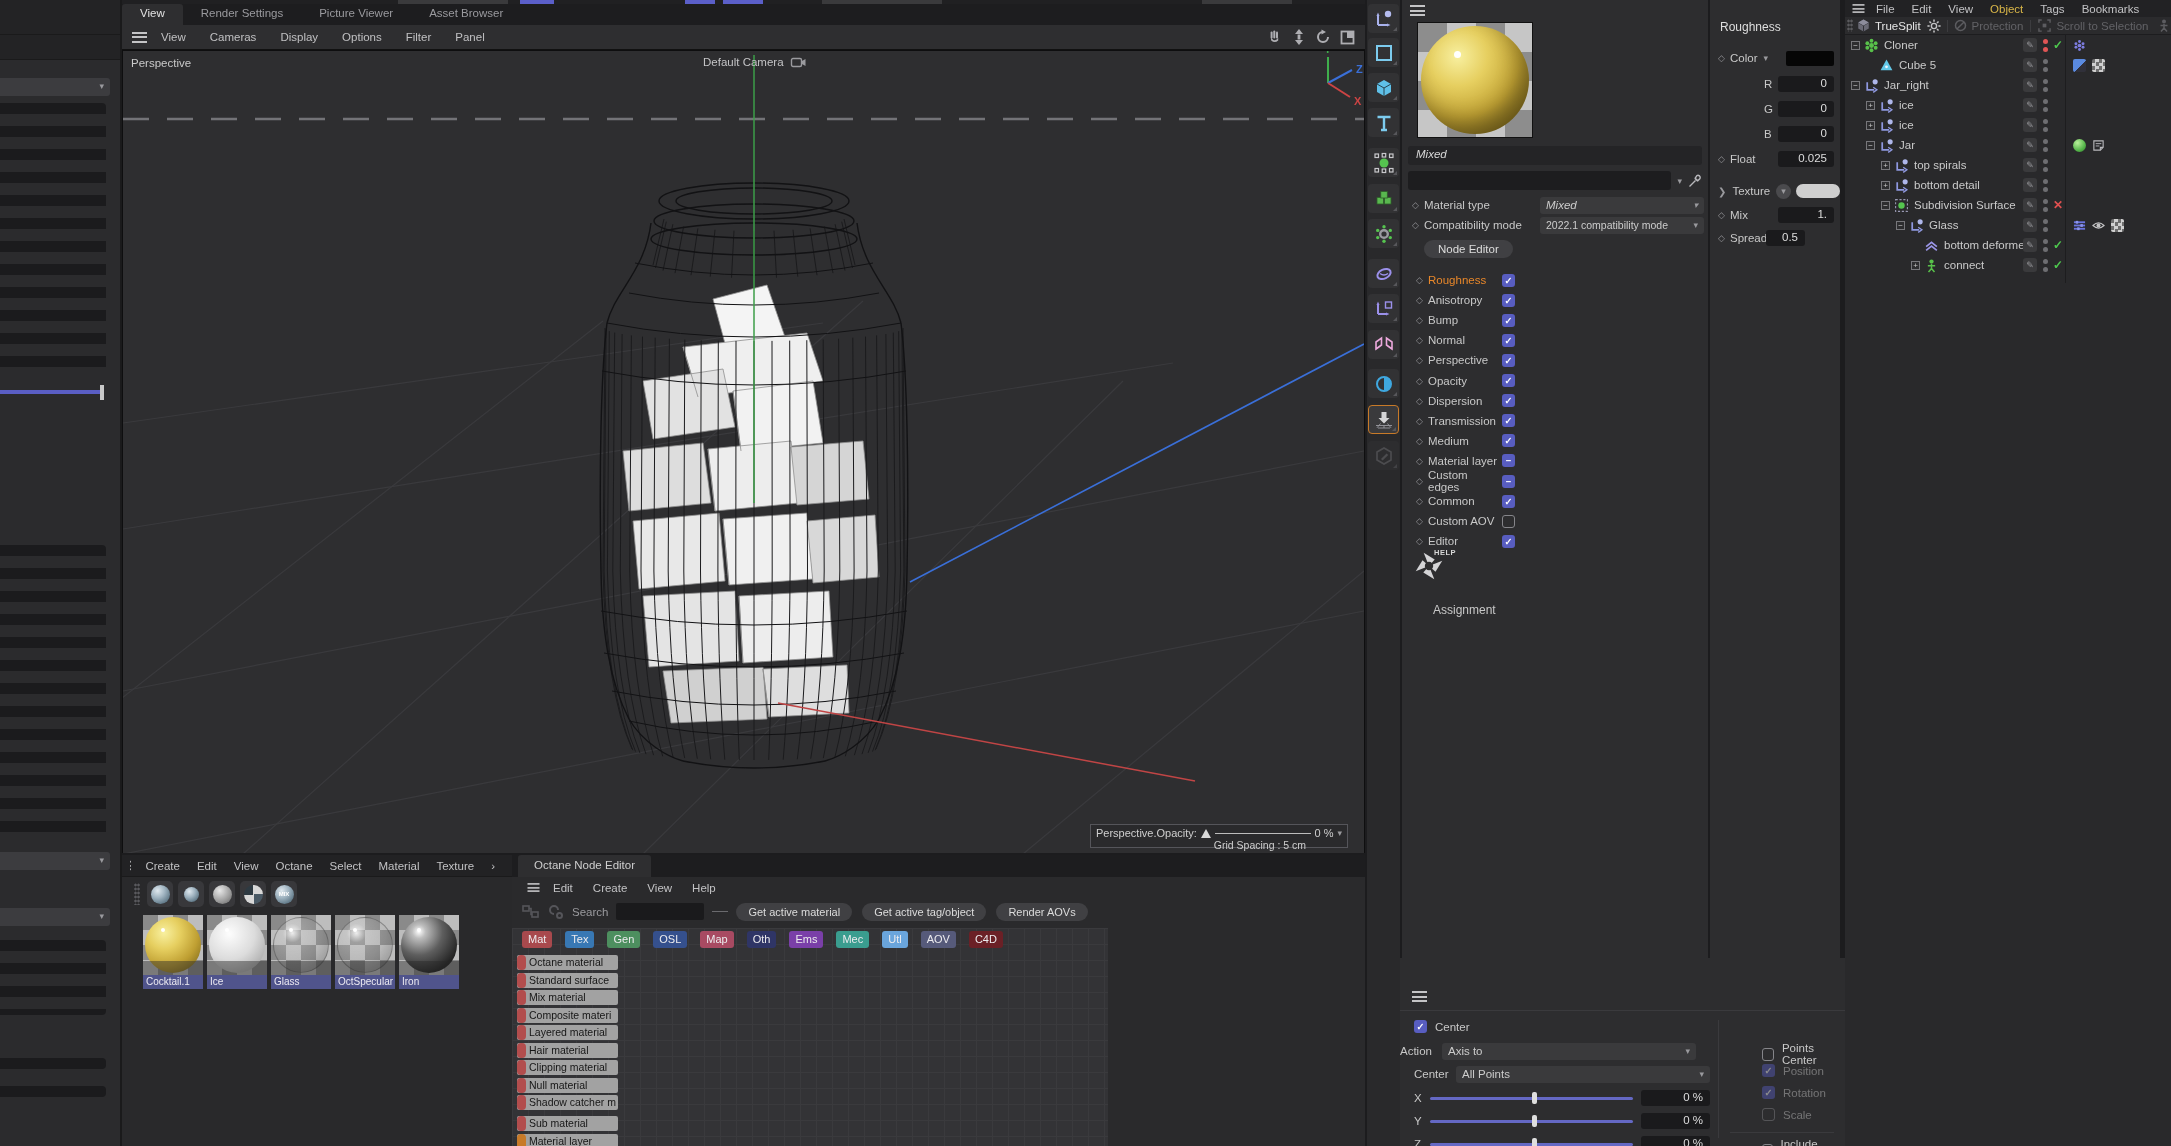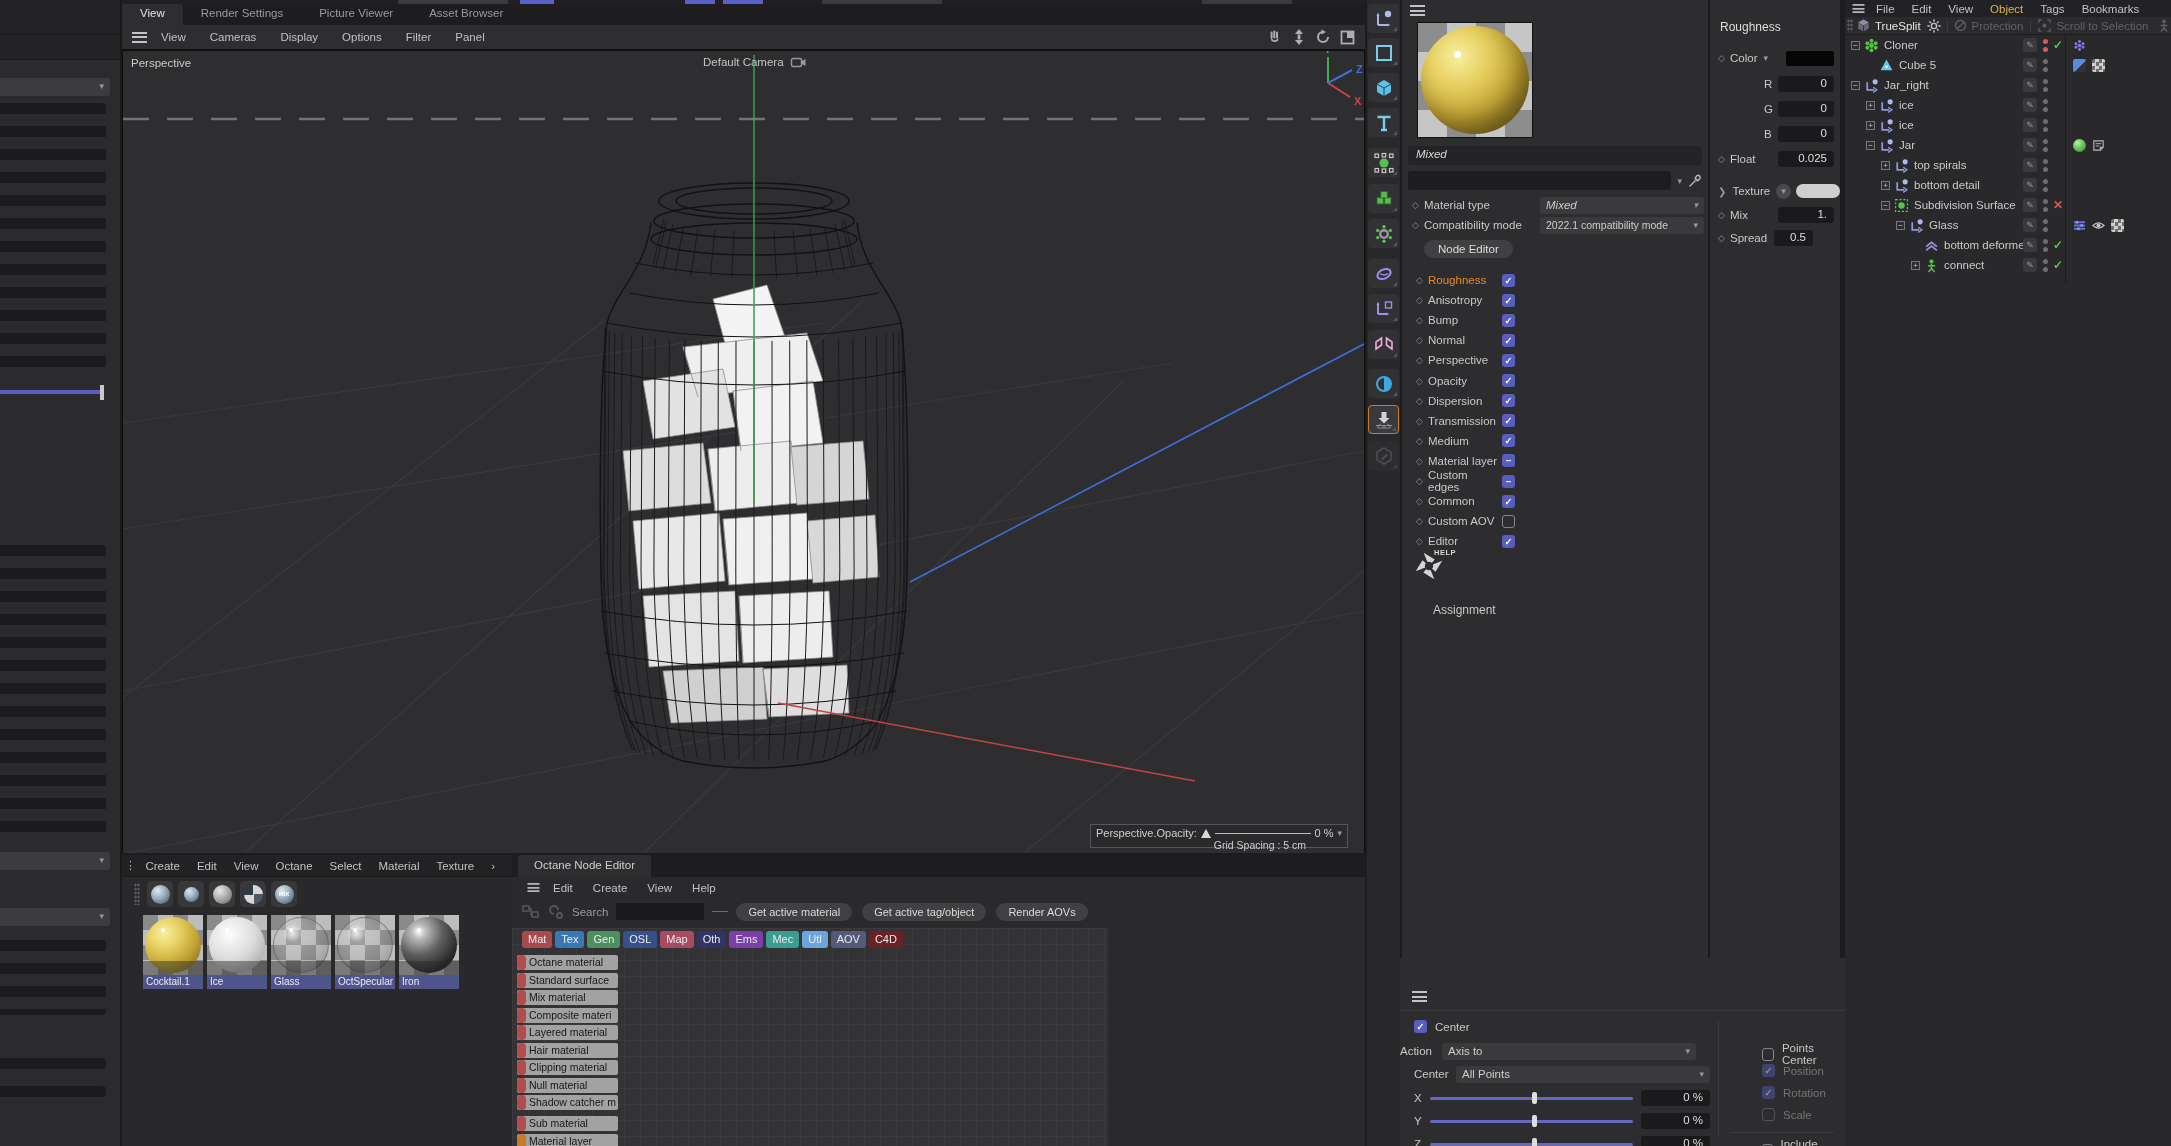--- a/index.html
+++ b/index.html
@@ -673,7 +673,7 @@
   <div class="prm-row" style="left:0;top:230px;width:100%;height:16px">
     <span class="diamond" style="margin-left:8px">◇</span>
     <span>Spread</span>
-    <span class="field" style="position:absolute;left:64px;width:39px">0.5</span>
+    <span class="field" style="position:absolute;left:56px;width:39px">0.5</span>
   </div>
 </div>
 

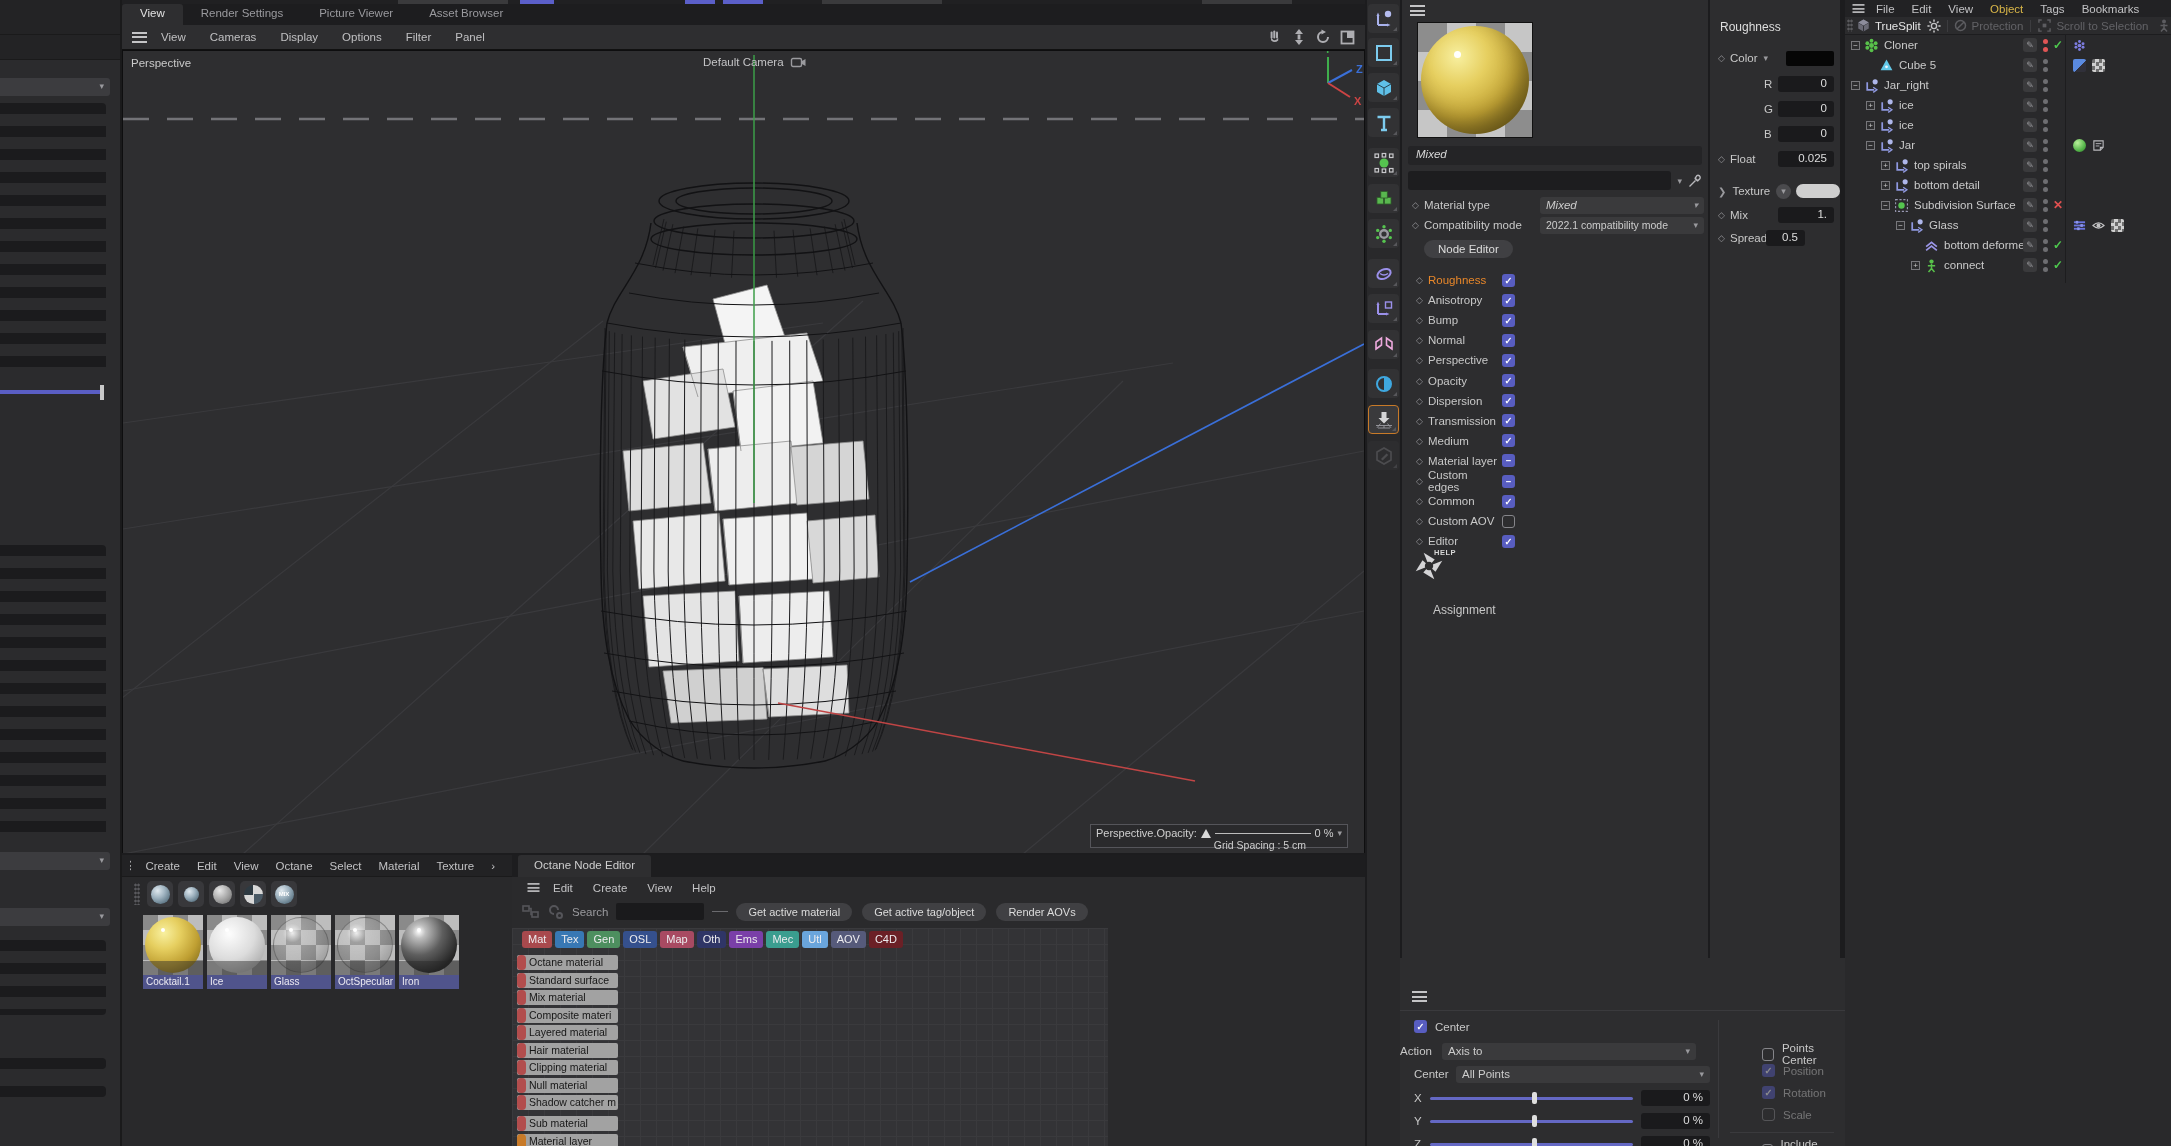--- a/index.html
+++ b/index.html
@@ -161,7 +161,7 @@
   #ne-grid { position:absolute; left:0; top:73px; width:596px; height:218px; background-color:#333336;
     background-image:linear-gradient(#3a3a3d 1px, transparent 1px), linear-gradient(90deg, #3a3a3d 1px, transparent 1px);
     background-size:16px 16px; }
-  #ne-cats { position:absolute; left:10px; top:76px; display:flex; gap:3px; }
+  #ne-cats { position:absolute; left:10px; top:76px; display:flex; gap:13px; }
   #ne-cats .cat { height:17px; padding:2px 6px 0 6px; border-radius:3px; color:#ecebee; font-size:11px; }
   #ne-nodes { position:absolute; left:5px; top:100px; width:120px; }
   .node-chip { position:relative; width:101px; height:15px; background:#a2a2a2; border-radius:2px;

